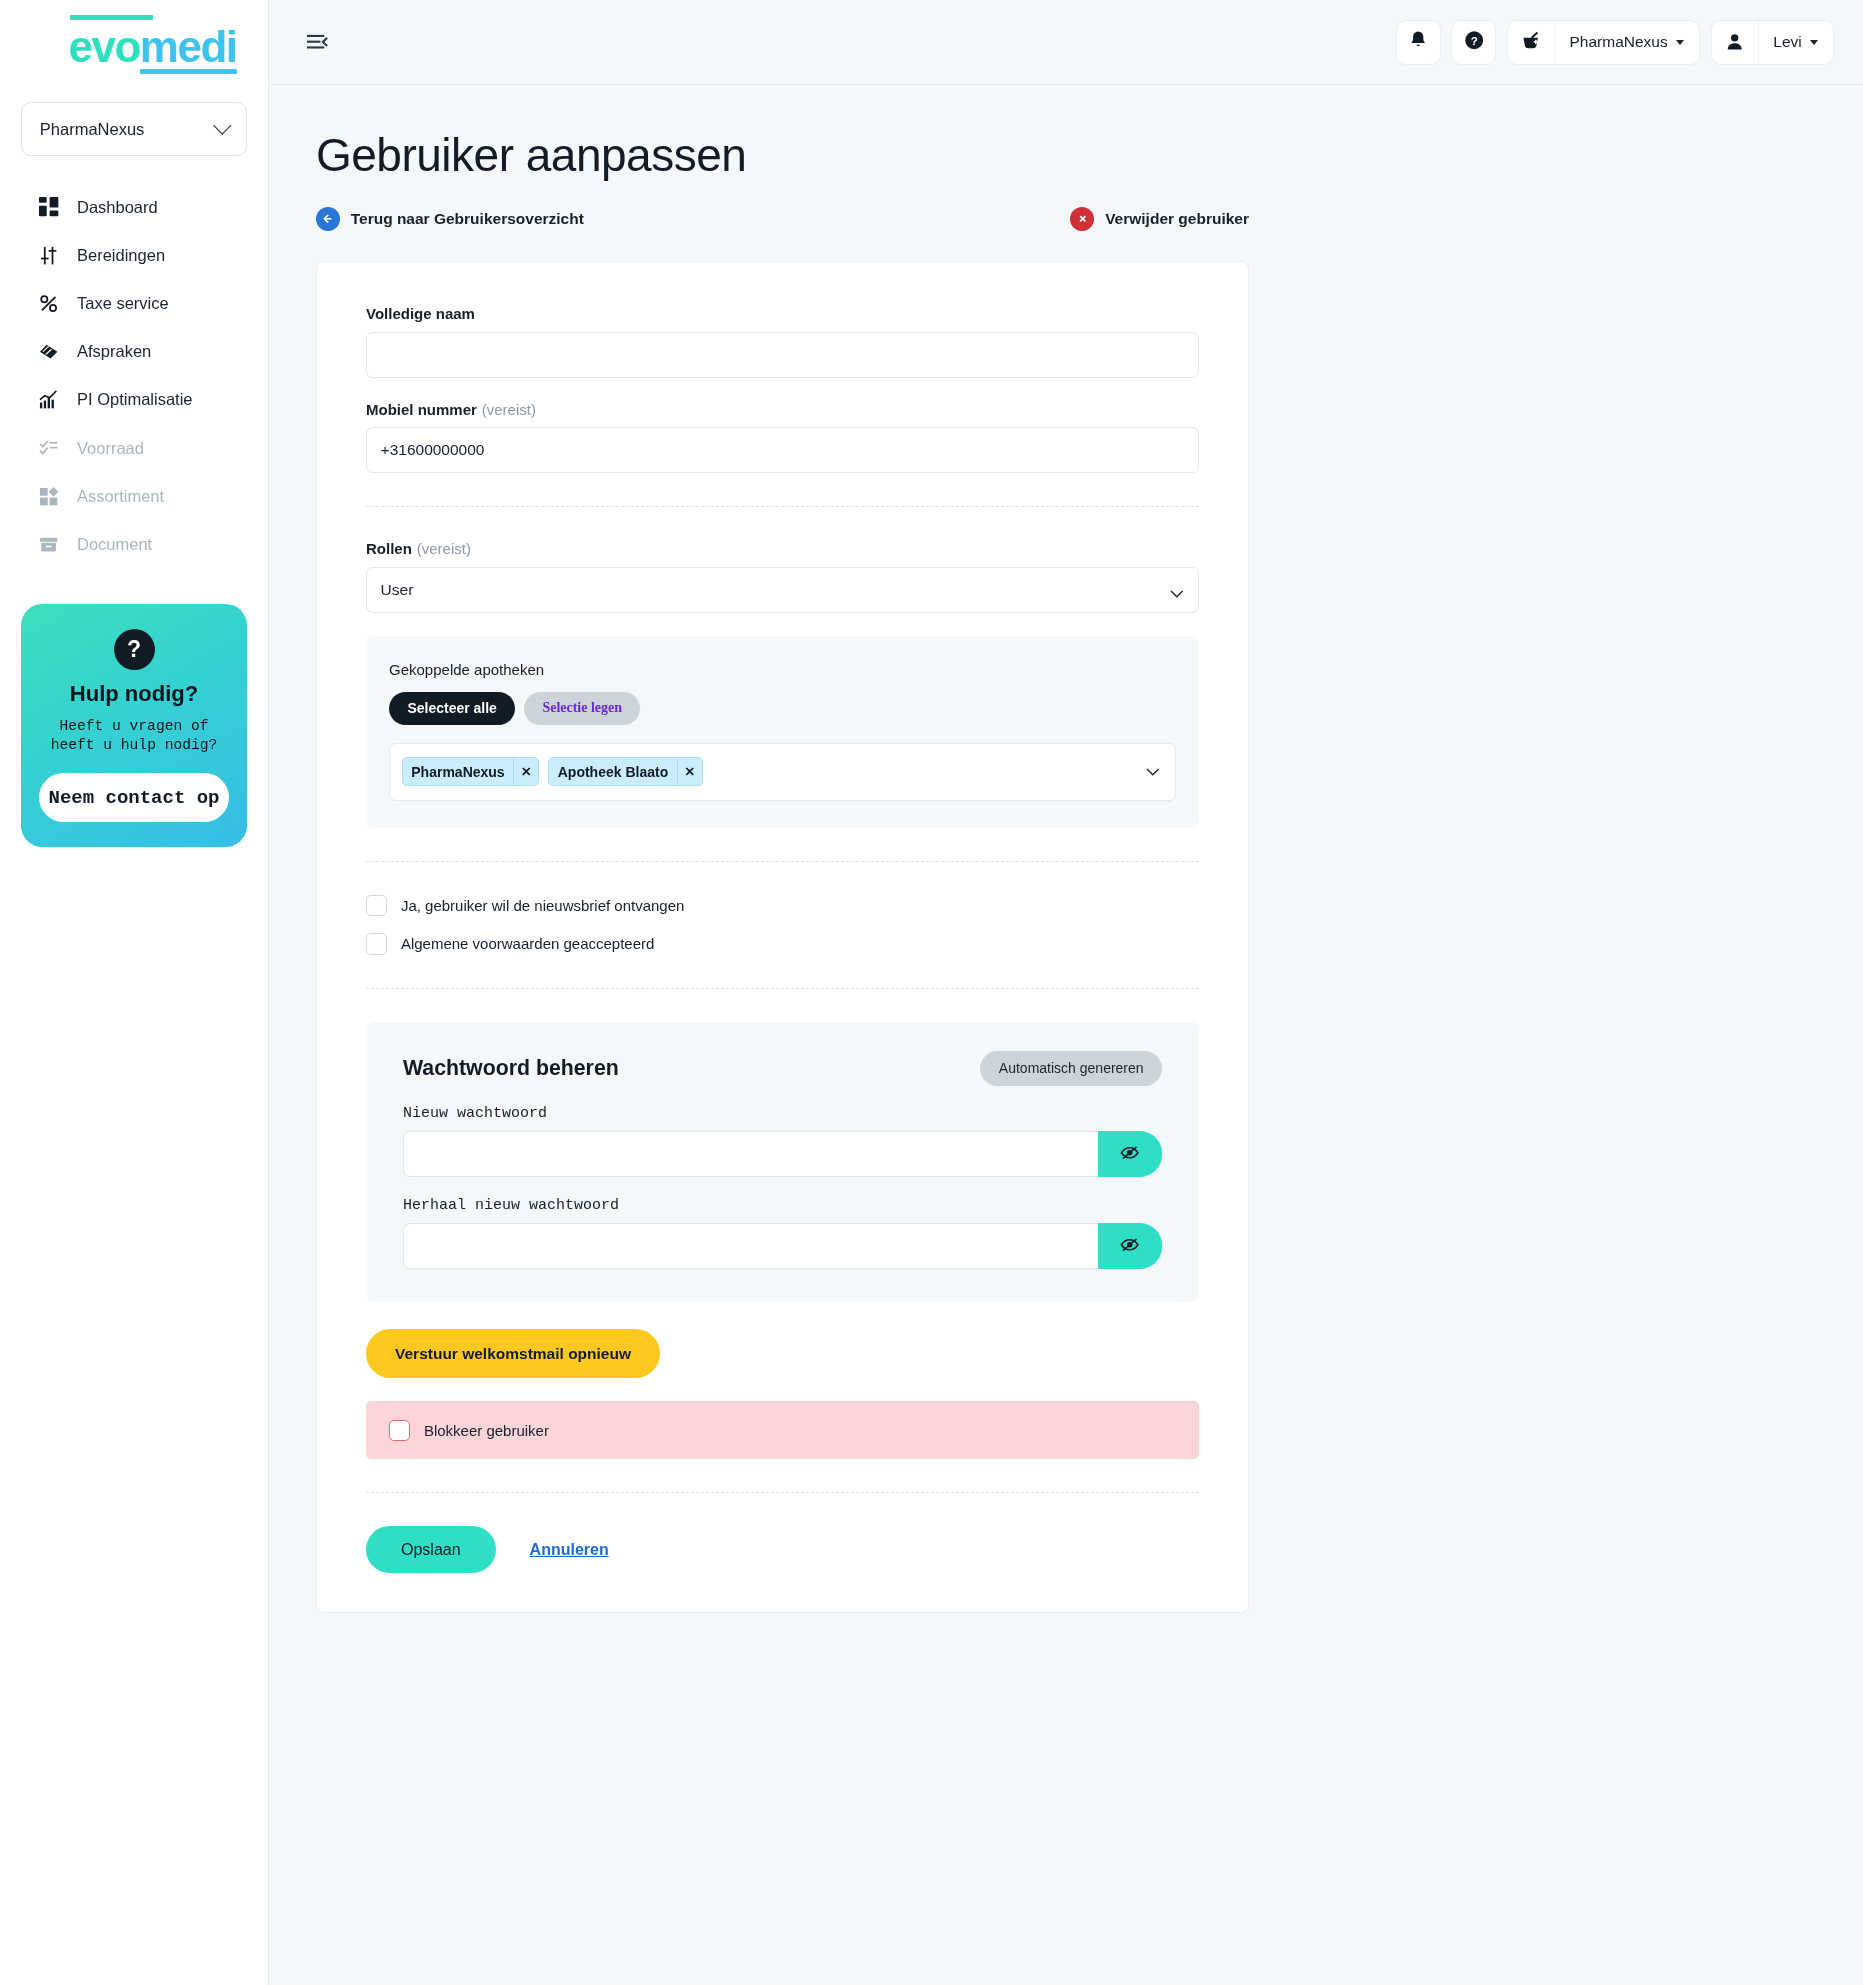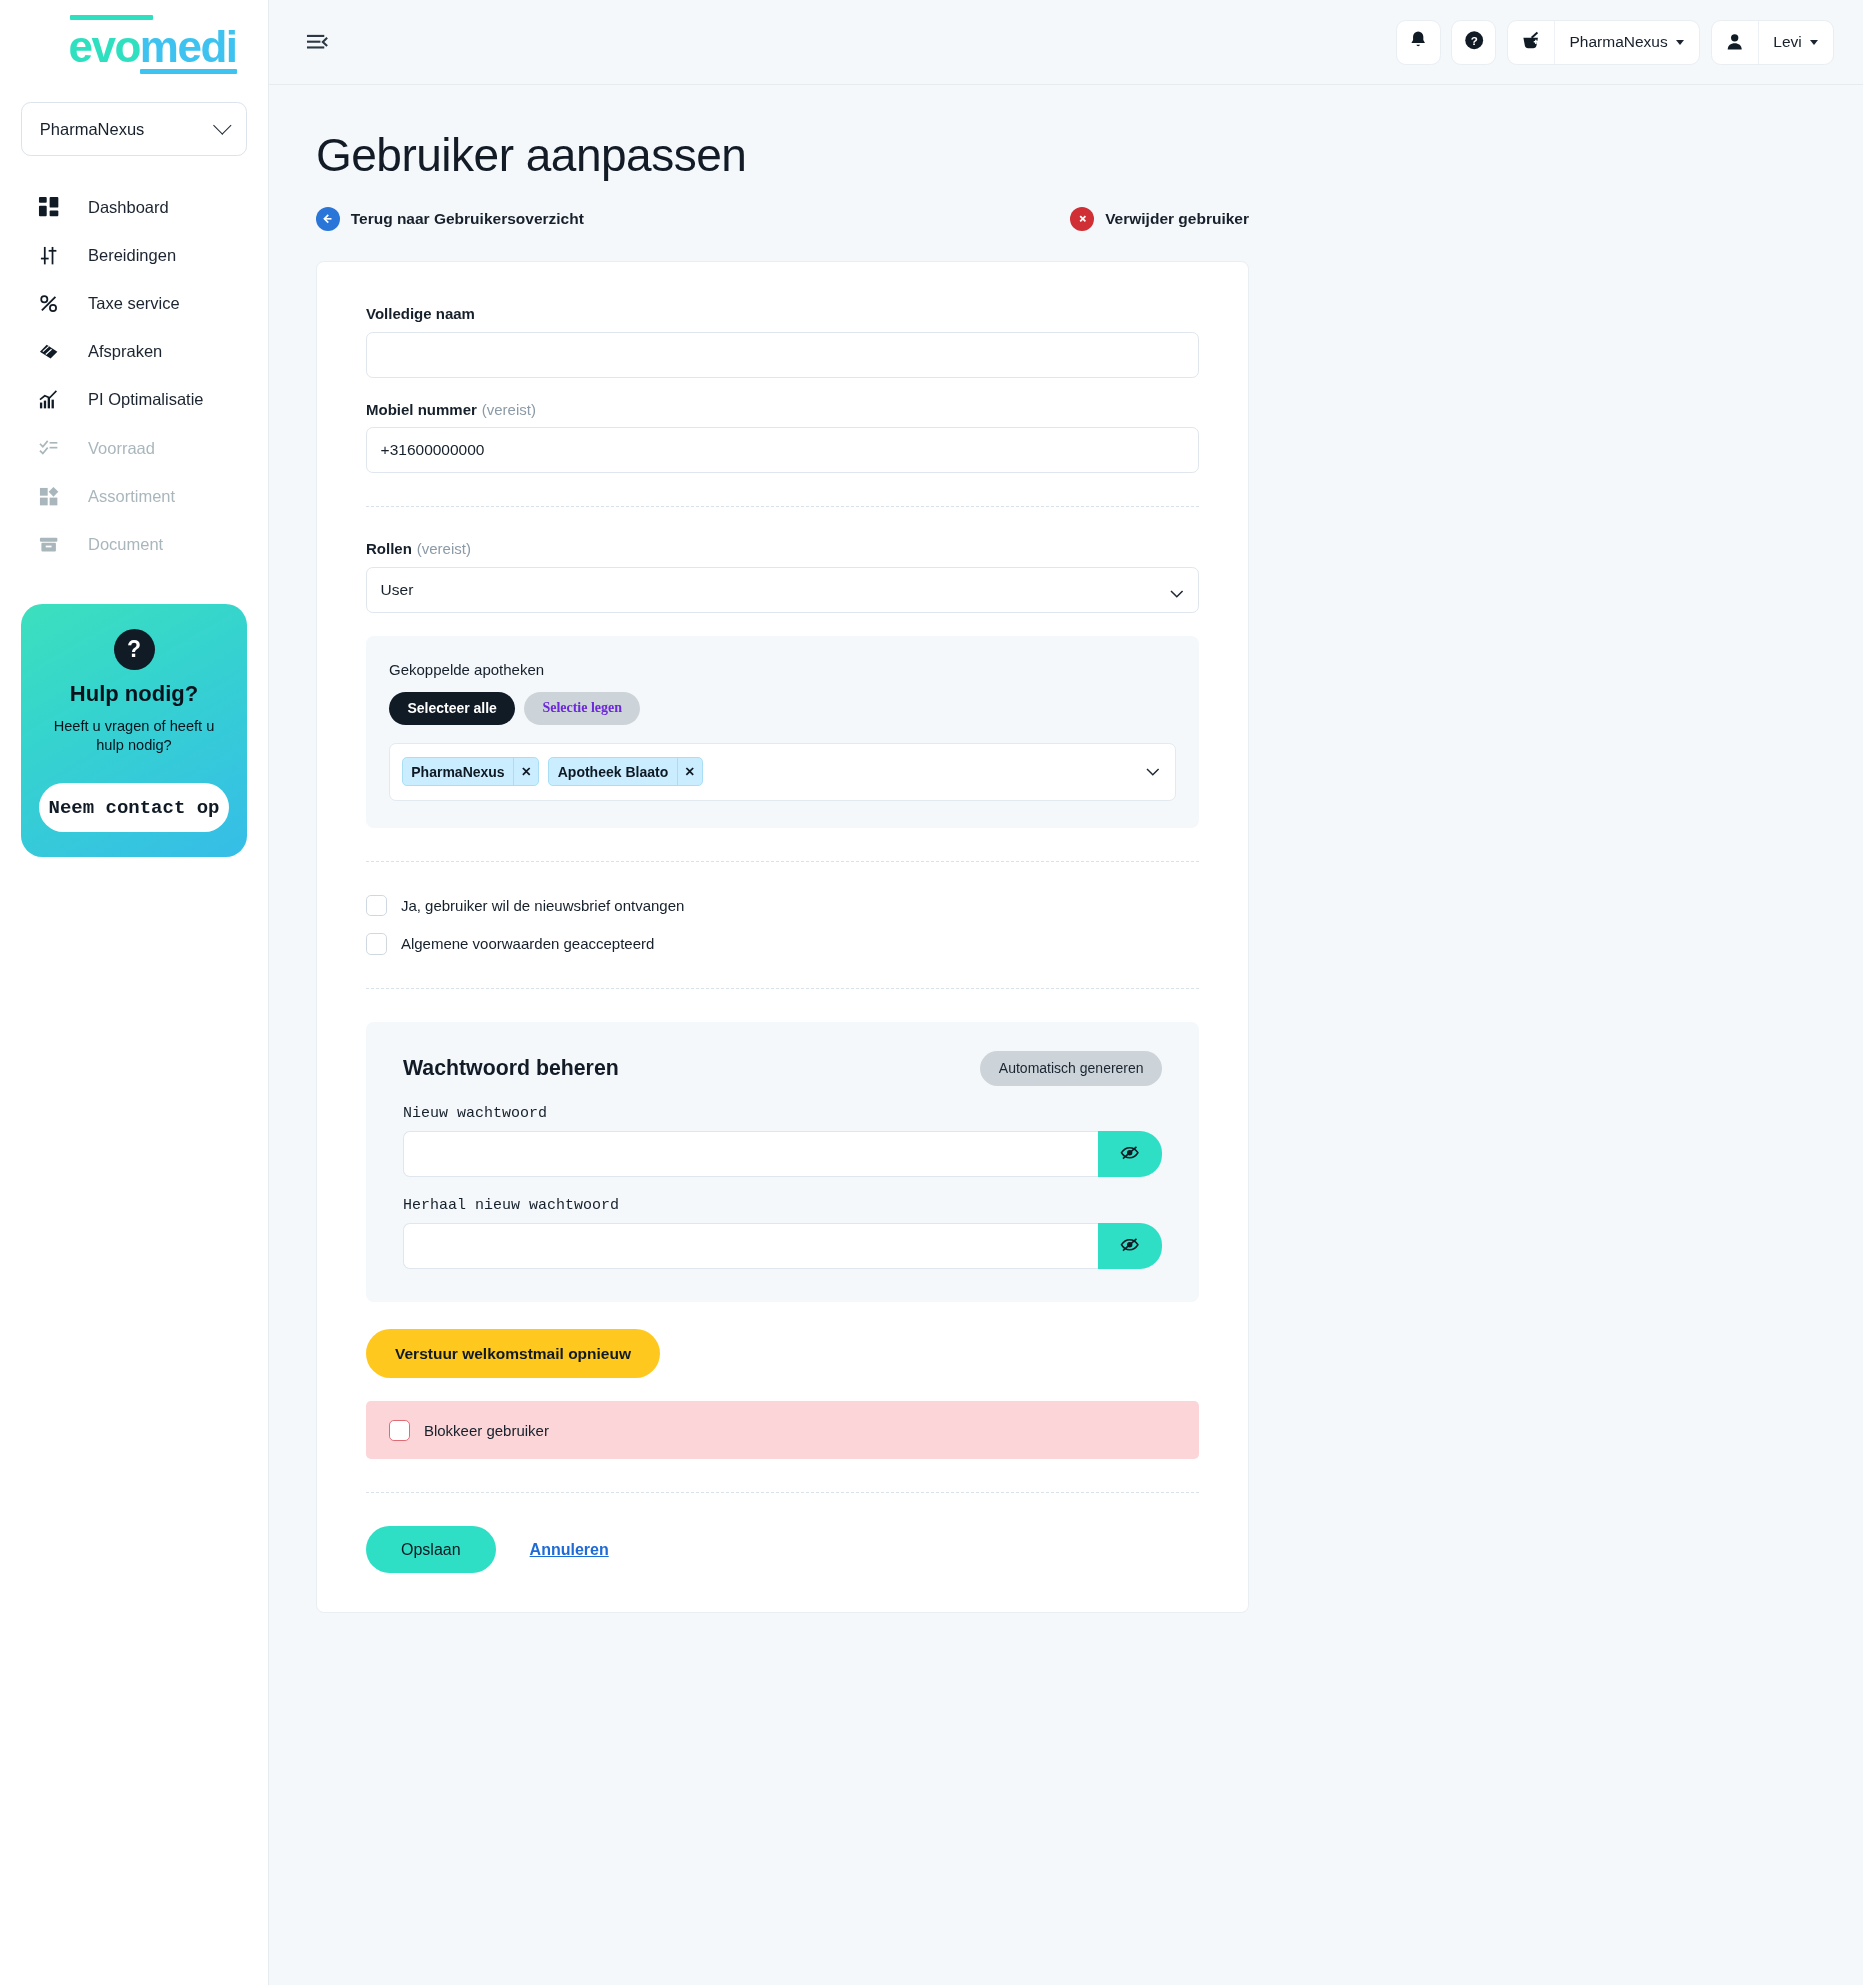--- a/index.html
+++ b/index.html
@@ -57,7 +57,7 @@
 
   .nav { margin-top: 27px; }
   .nav-item {
-    display: flex; align-items: center; gap: 28px;
+    display: flex; align-items: center; gap: 17px;
     padding: 12.6px 0 12.6px 37px;
     font-size: 16.5px;
     color: #1b2430;

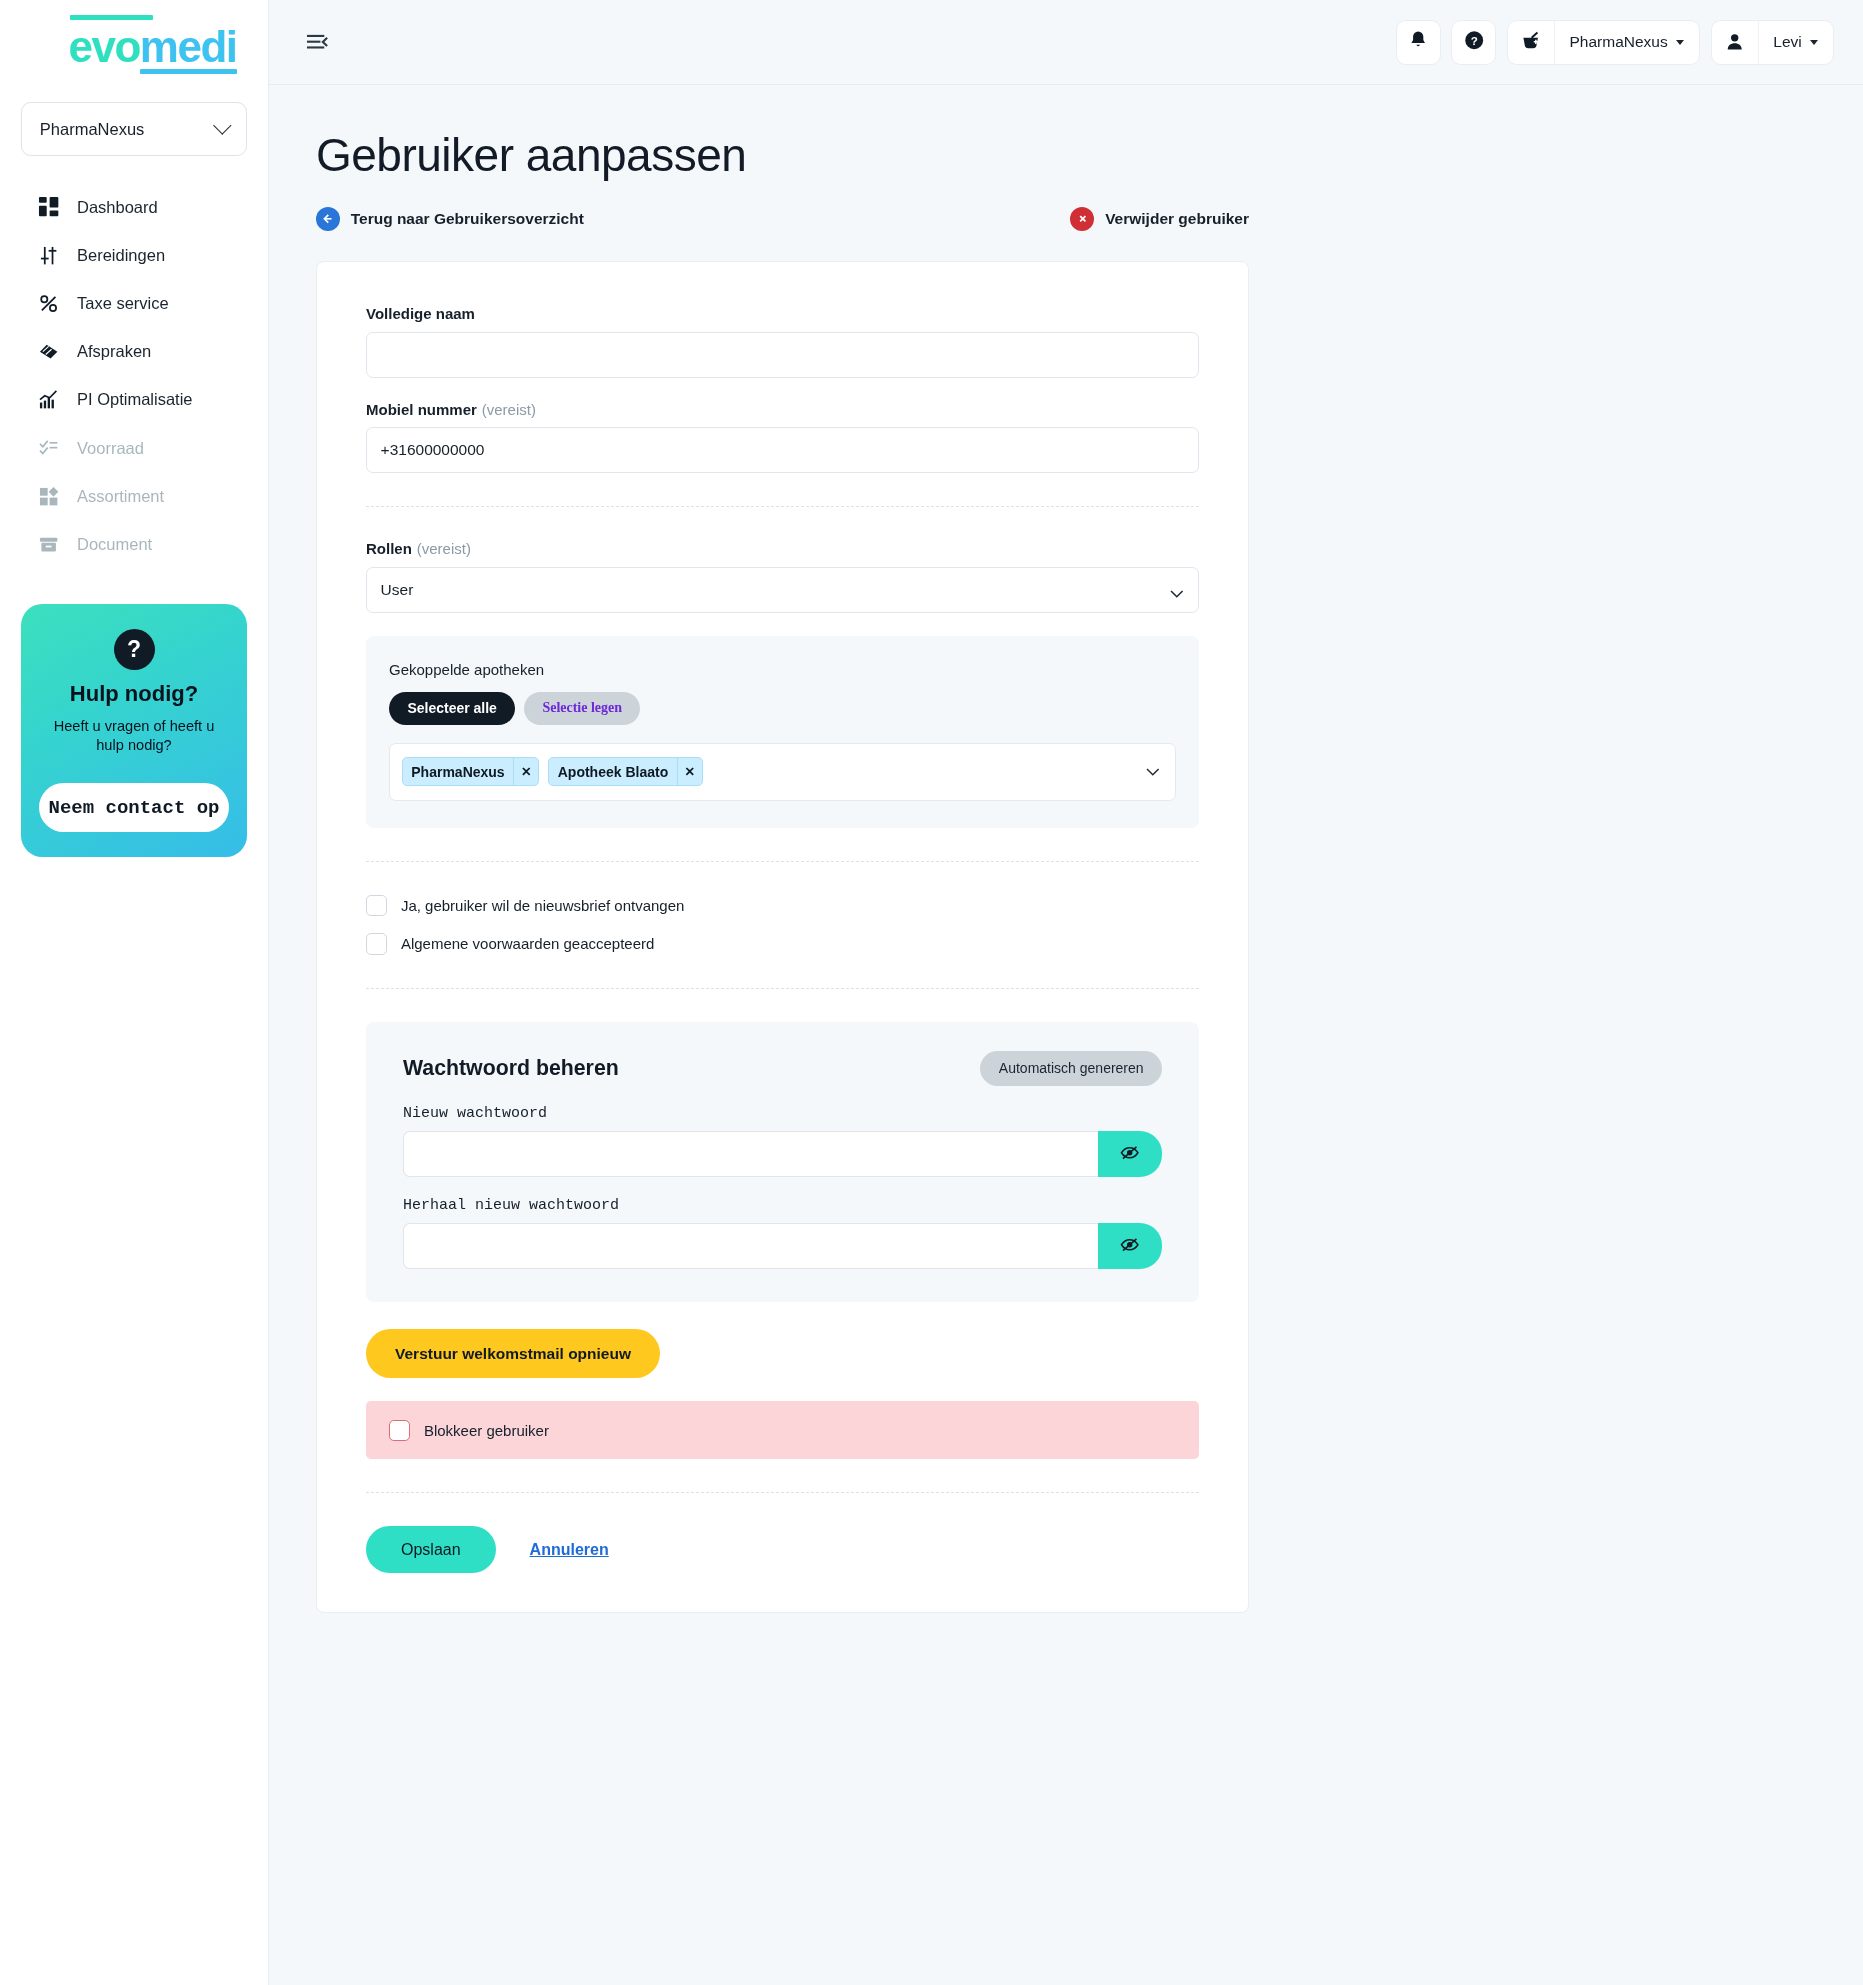--- a/index.html
+++ b/index.html
@@ -83,7 +83,7 @@
     margin: 0 auto 11.6px auto;
   }
   .help-title { font-size: 22px; font-weight: 700; margin-bottom: 9.7px; }
-  .help-sub { font-size: 14.6px; line-height: 1.35; margin-bottom: 27px; }
+  .help-sub { font-size: 14.6px; line-height: 1.35; margin-bottom: 17px; font-family: Liberation Mono, monospace; }
   .help-btn {
     background: #fff; border-radius: 39px; border: none;
     padding: 13.6px 9.7px; width: 100%;

